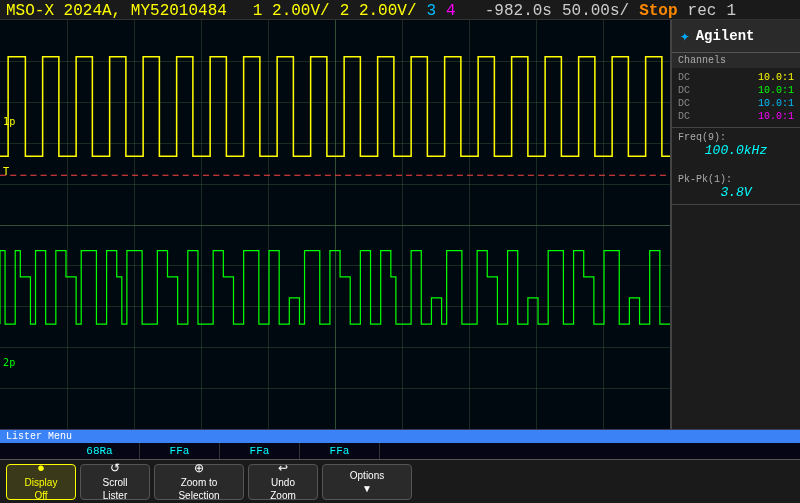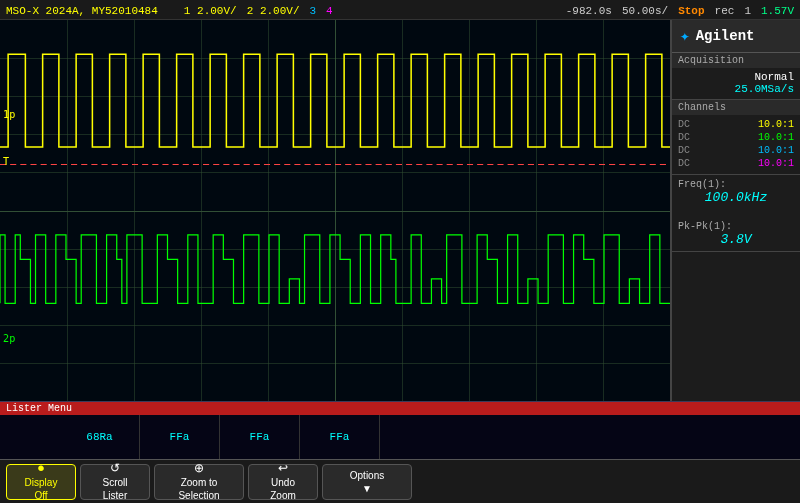--- a/index.html
+++ b/index.html
@@ -24,10 +24,10 @@
     .status-bar {
       background: #1a1a1a;
       color: #fff;
-      font-size: 11px;
+      font-size: 16px;
       padding: 2px 6px;
       display: flex;
-      align-items: flex-end;
+      align-items: flex-start;
       gap: 10px;
       height: 20px;
       border-bottom: 1px solid #333;

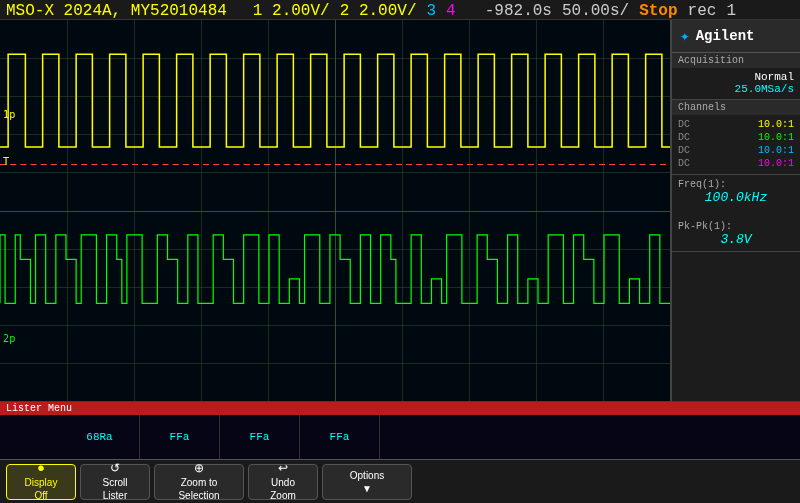--- a/index.html
+++ b/index.html
@@ -312,11 +312,6 @@
         <span class="agilent-text">Agilent</span>
       </div>
 
-      <div class="panel-section">
-        <div class="panel-section-title">Acquisition</div>
-        <div class="panel-value">Normal</div>
-        <div class="panel-value panel-value-cyan">25.0MSa/s</div>
-      </div>
 
       <div class="panel-section">
         <div class="panel-section-title">Channels</div>

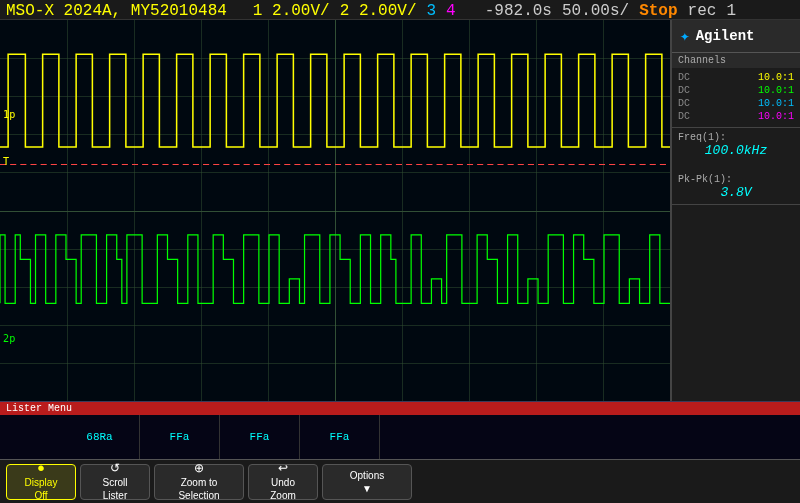--- a/index.html
+++ b/index.html
@@ -334,7 +334,7 @@
       </div>
 
       <div class="panel-section">
-        <div class="meas-label">Freq(1):</div>
+        <div class="meas-label">Freq(9):</div>
         <div class="meas-value">100.0kHz</div>
         <div style="margin-top:16px;" class="meas-label">Pk-Pk(1):</div>
         <div class="meas-value">3.8V</div>

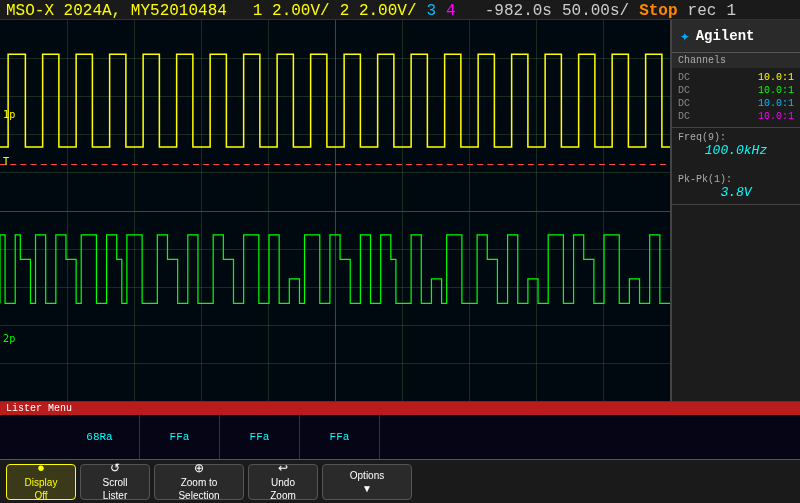--- a/index.html
+++ b/index.html
@@ -208,7 +208,7 @@
       color: #fff;
       font-size: 10px;
       padding: 1px 6px;
-      background: #b91c1c;
+      background: #3b82f6;
     }
 
     .lister-content {

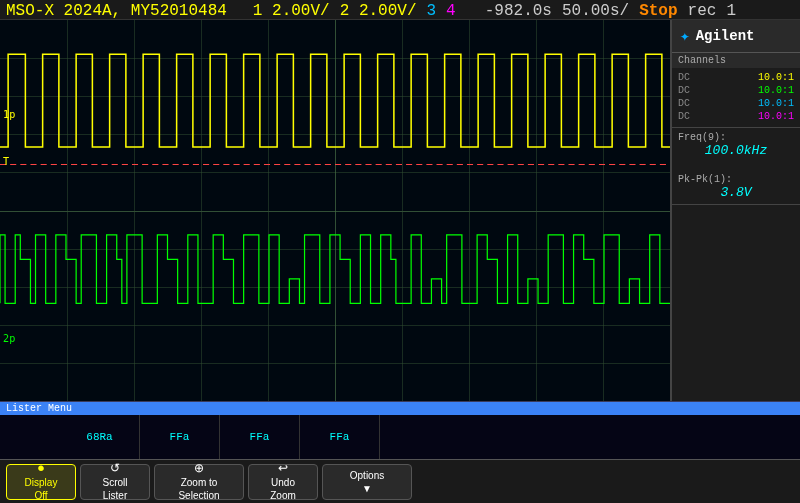--- a/index.html
+++ b/index.html
@@ -214,7 +214,7 @@
     .lister-content {
       display: flex;
       align-items: center;
-      height: 44px;
+      height: 16px;
       font-size: 11px;
       color: #00ffff;
     }

